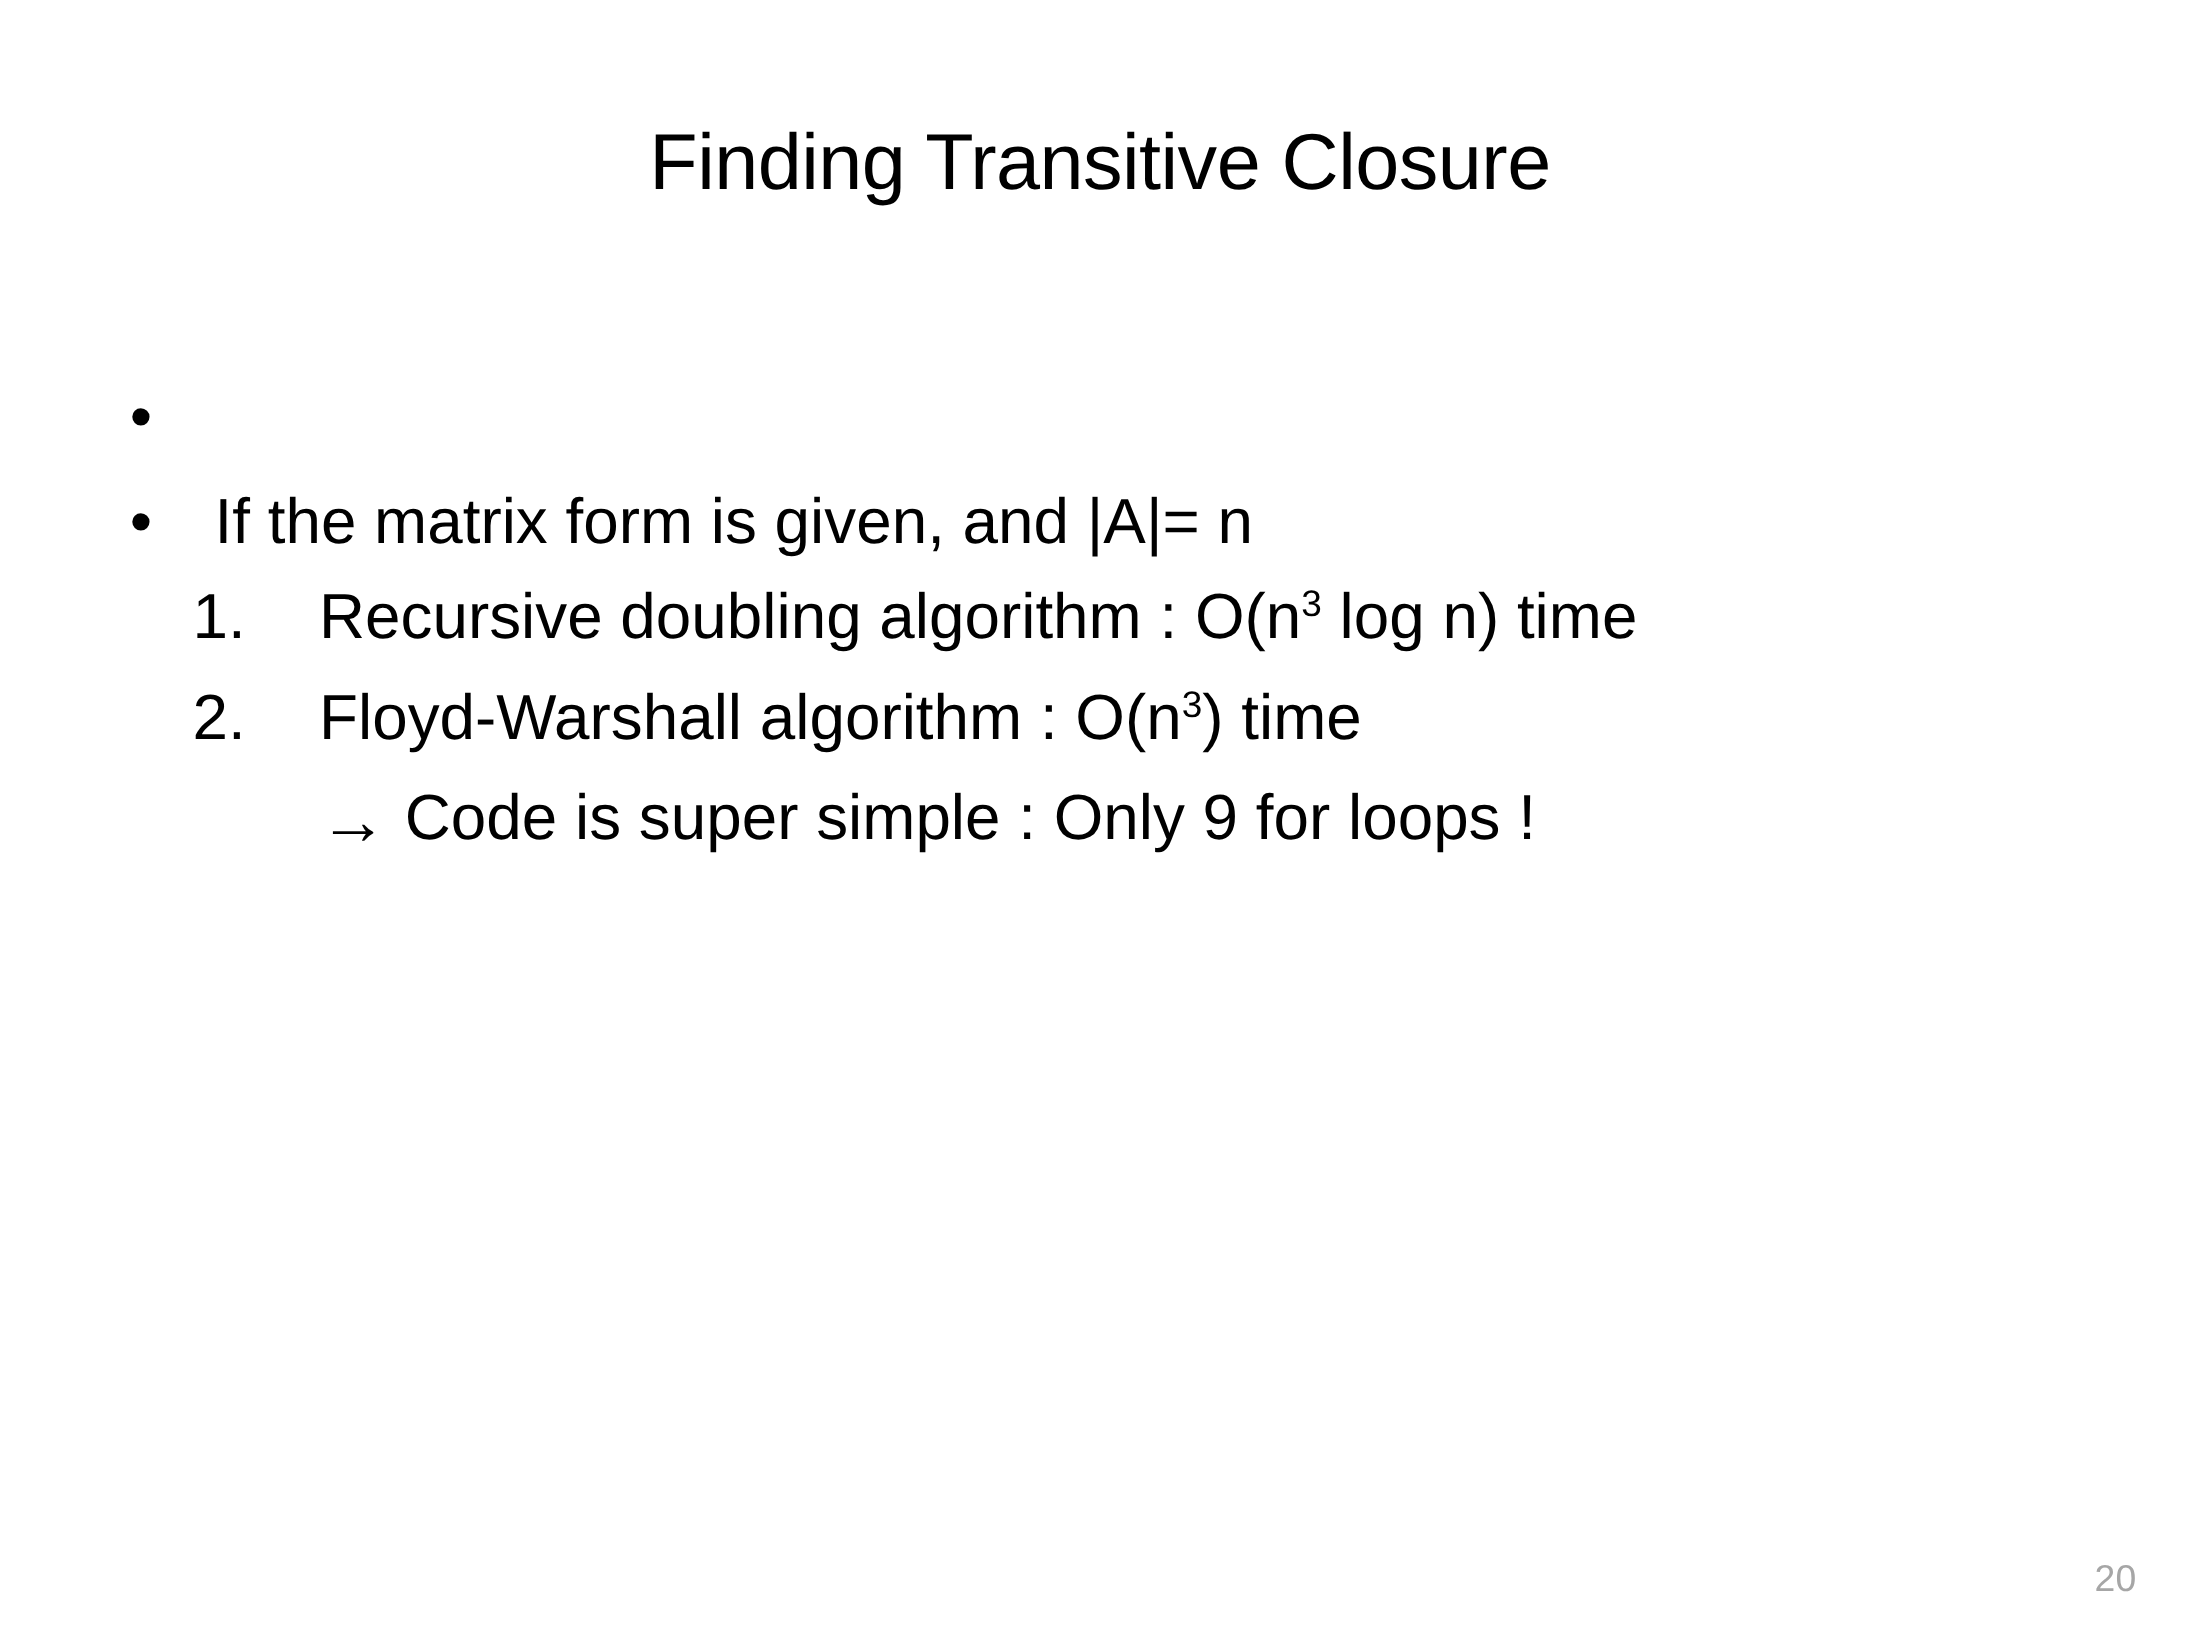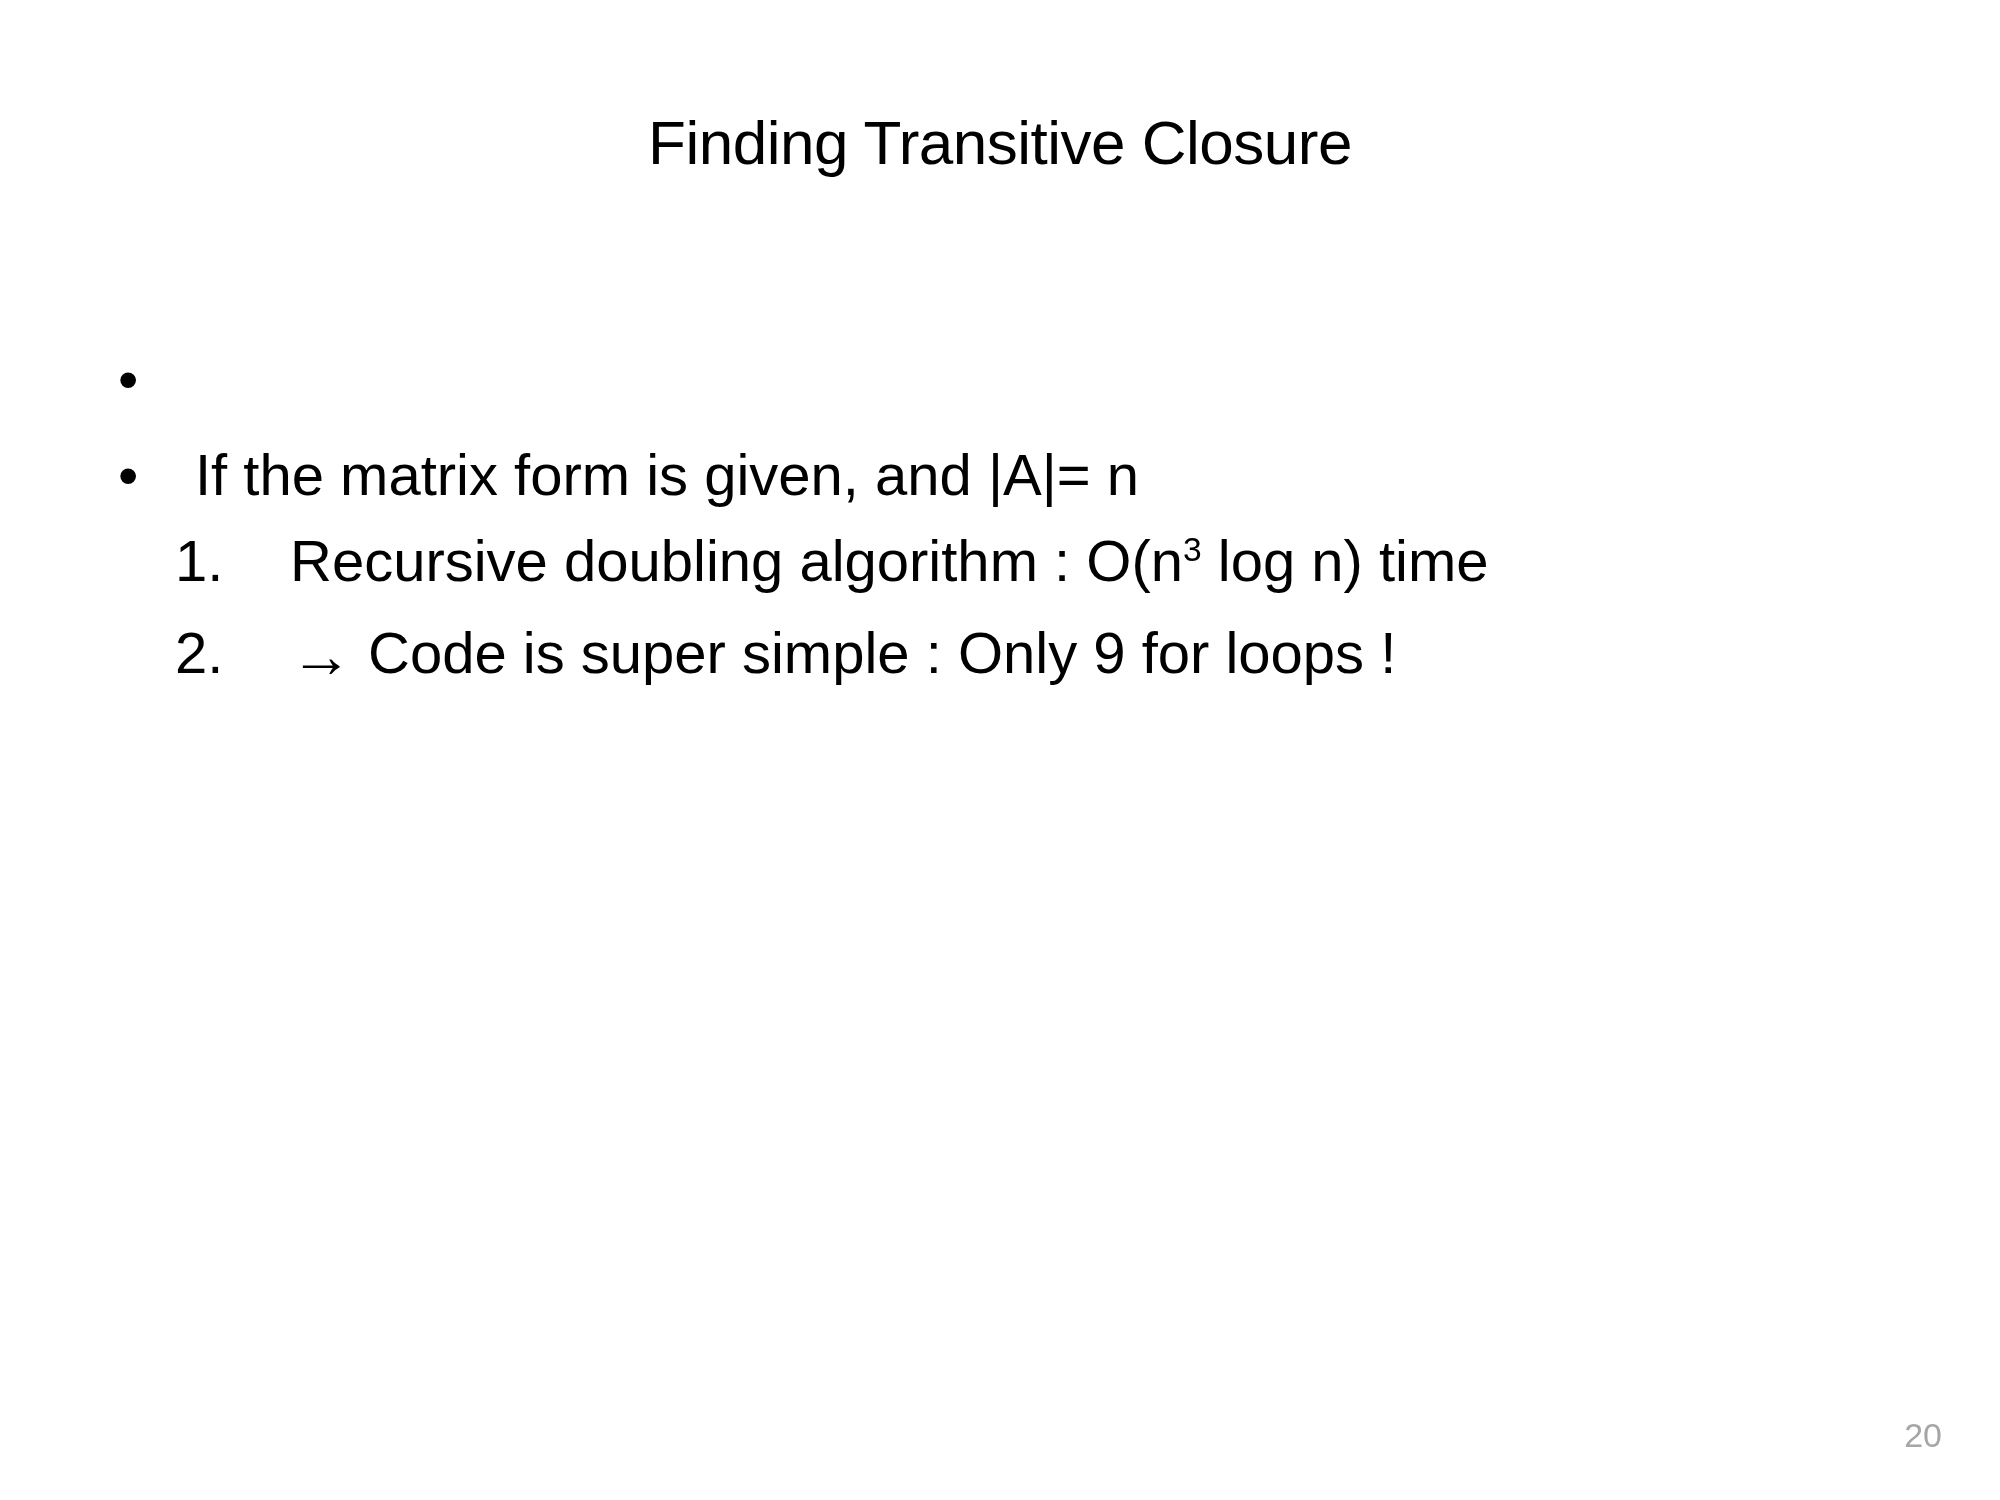--- a/index.html
+++ b/index.html
@@ -25,7 +25,7 @@
     top: 112px;
     width: 2000px;
     text-align: center;
-    font-size: 62px;
+    font-size: 72px;
     line-height: 1.0;
     color: #000000;
     font-weight: 400;

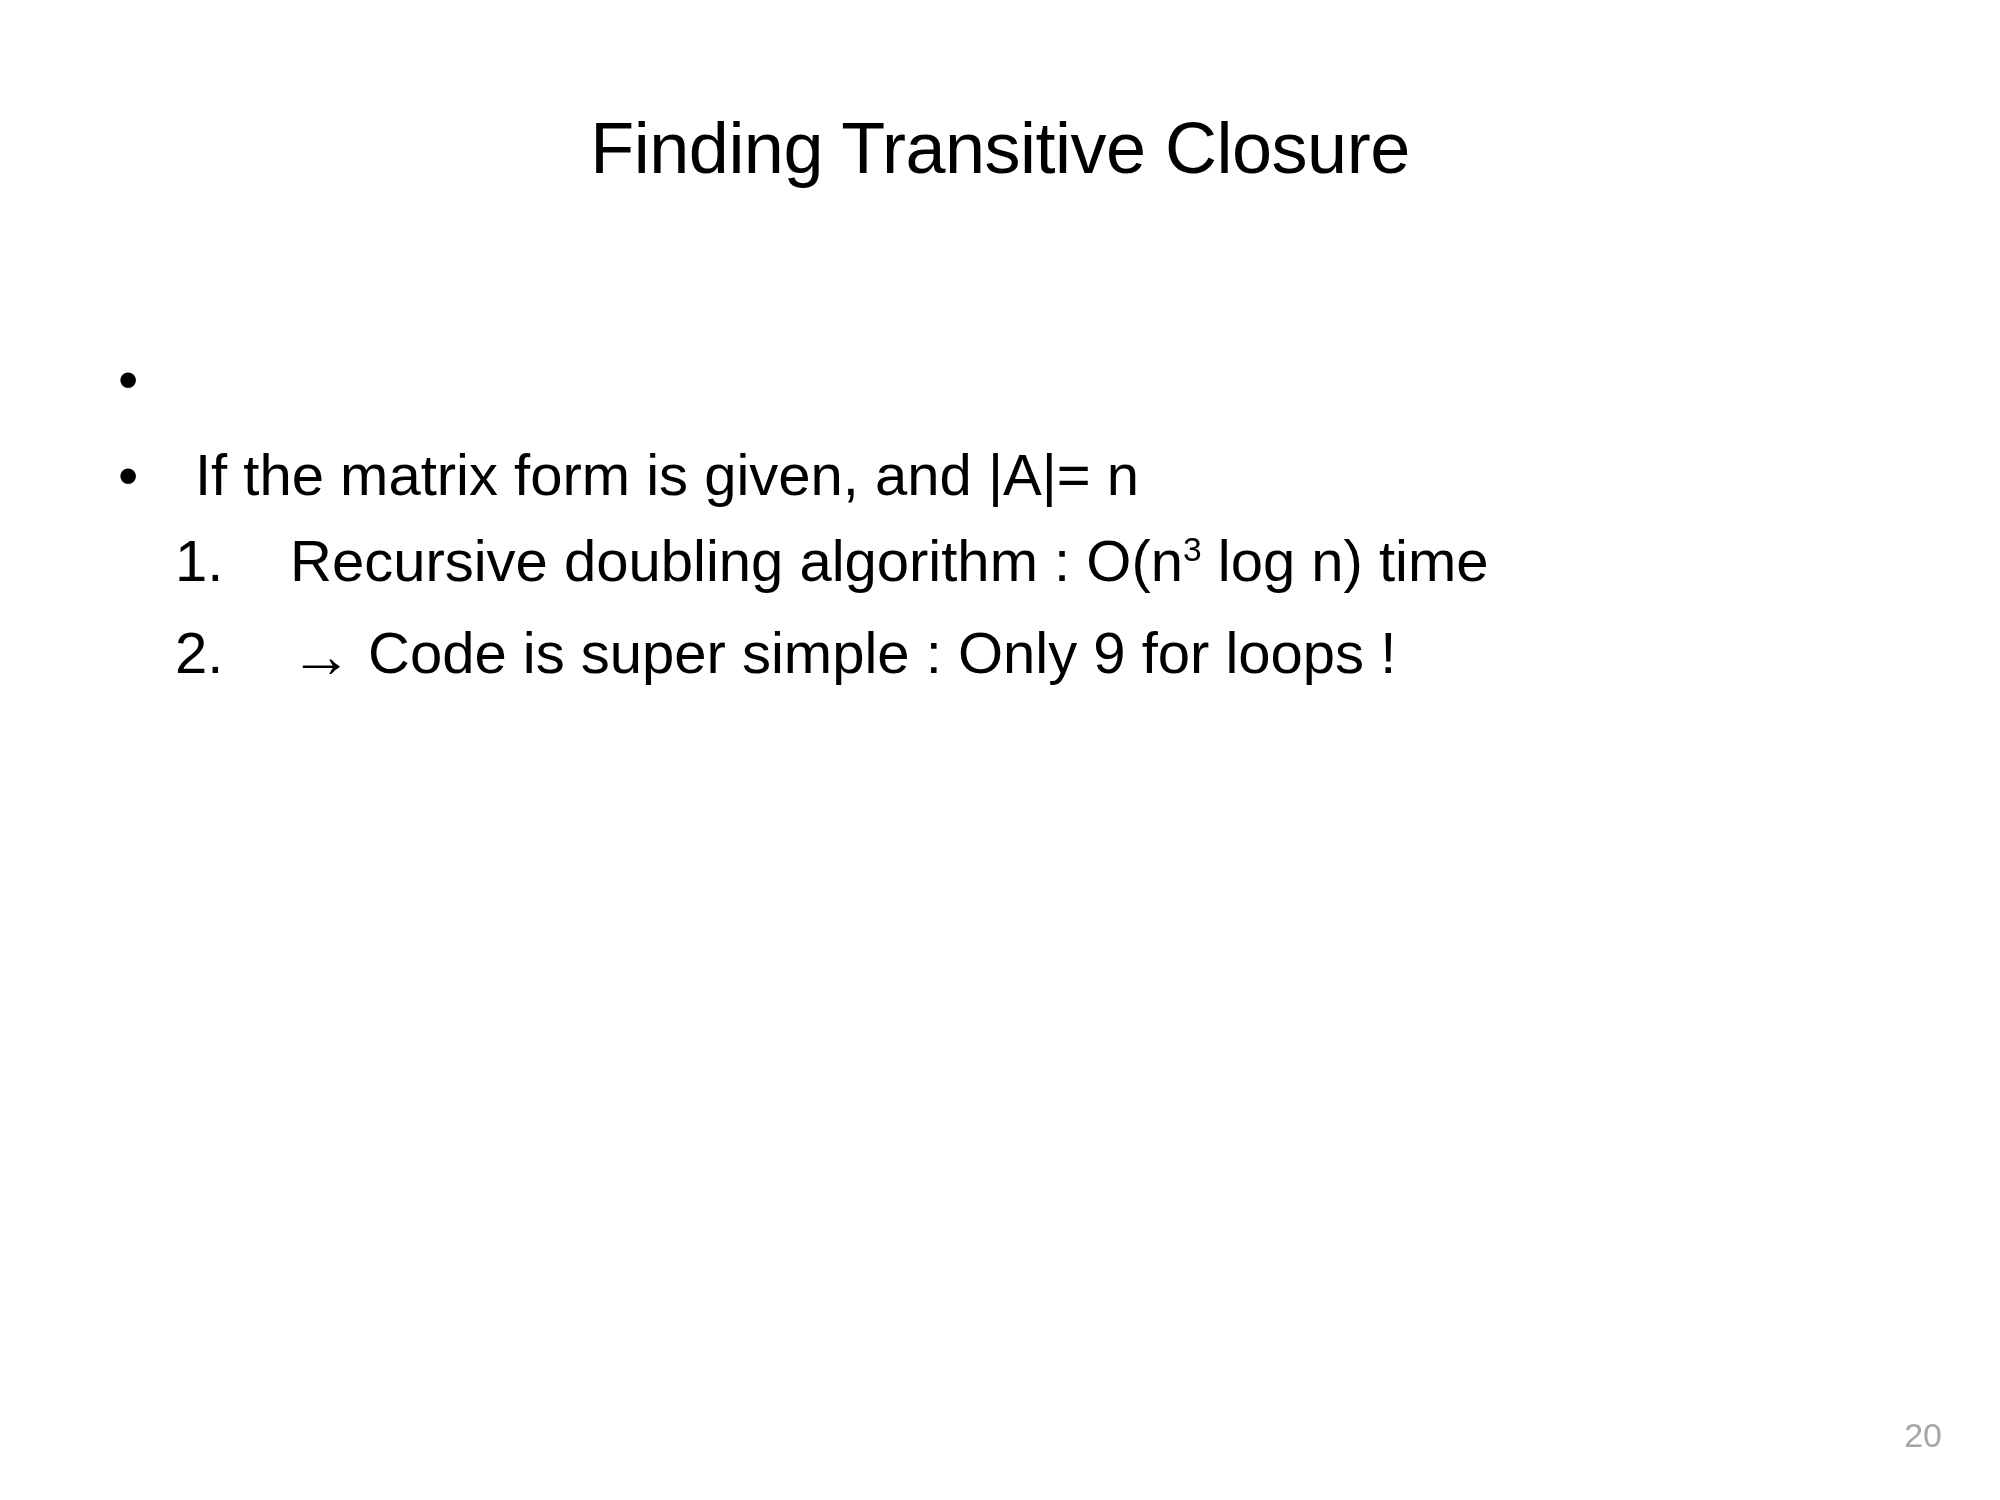--- a/index.html
+++ b/index.html
@@ -133,6 +133,7 @@
 
     <div class="num-item">
       <span class="num">2.</span>
+      <span class="nowrap"><span>Floyd-Warshall algorithm : O(n</span><sup class="exp">3</sup><span>) time</span></span>
     </div>
 
     <div class="arrow-line">

